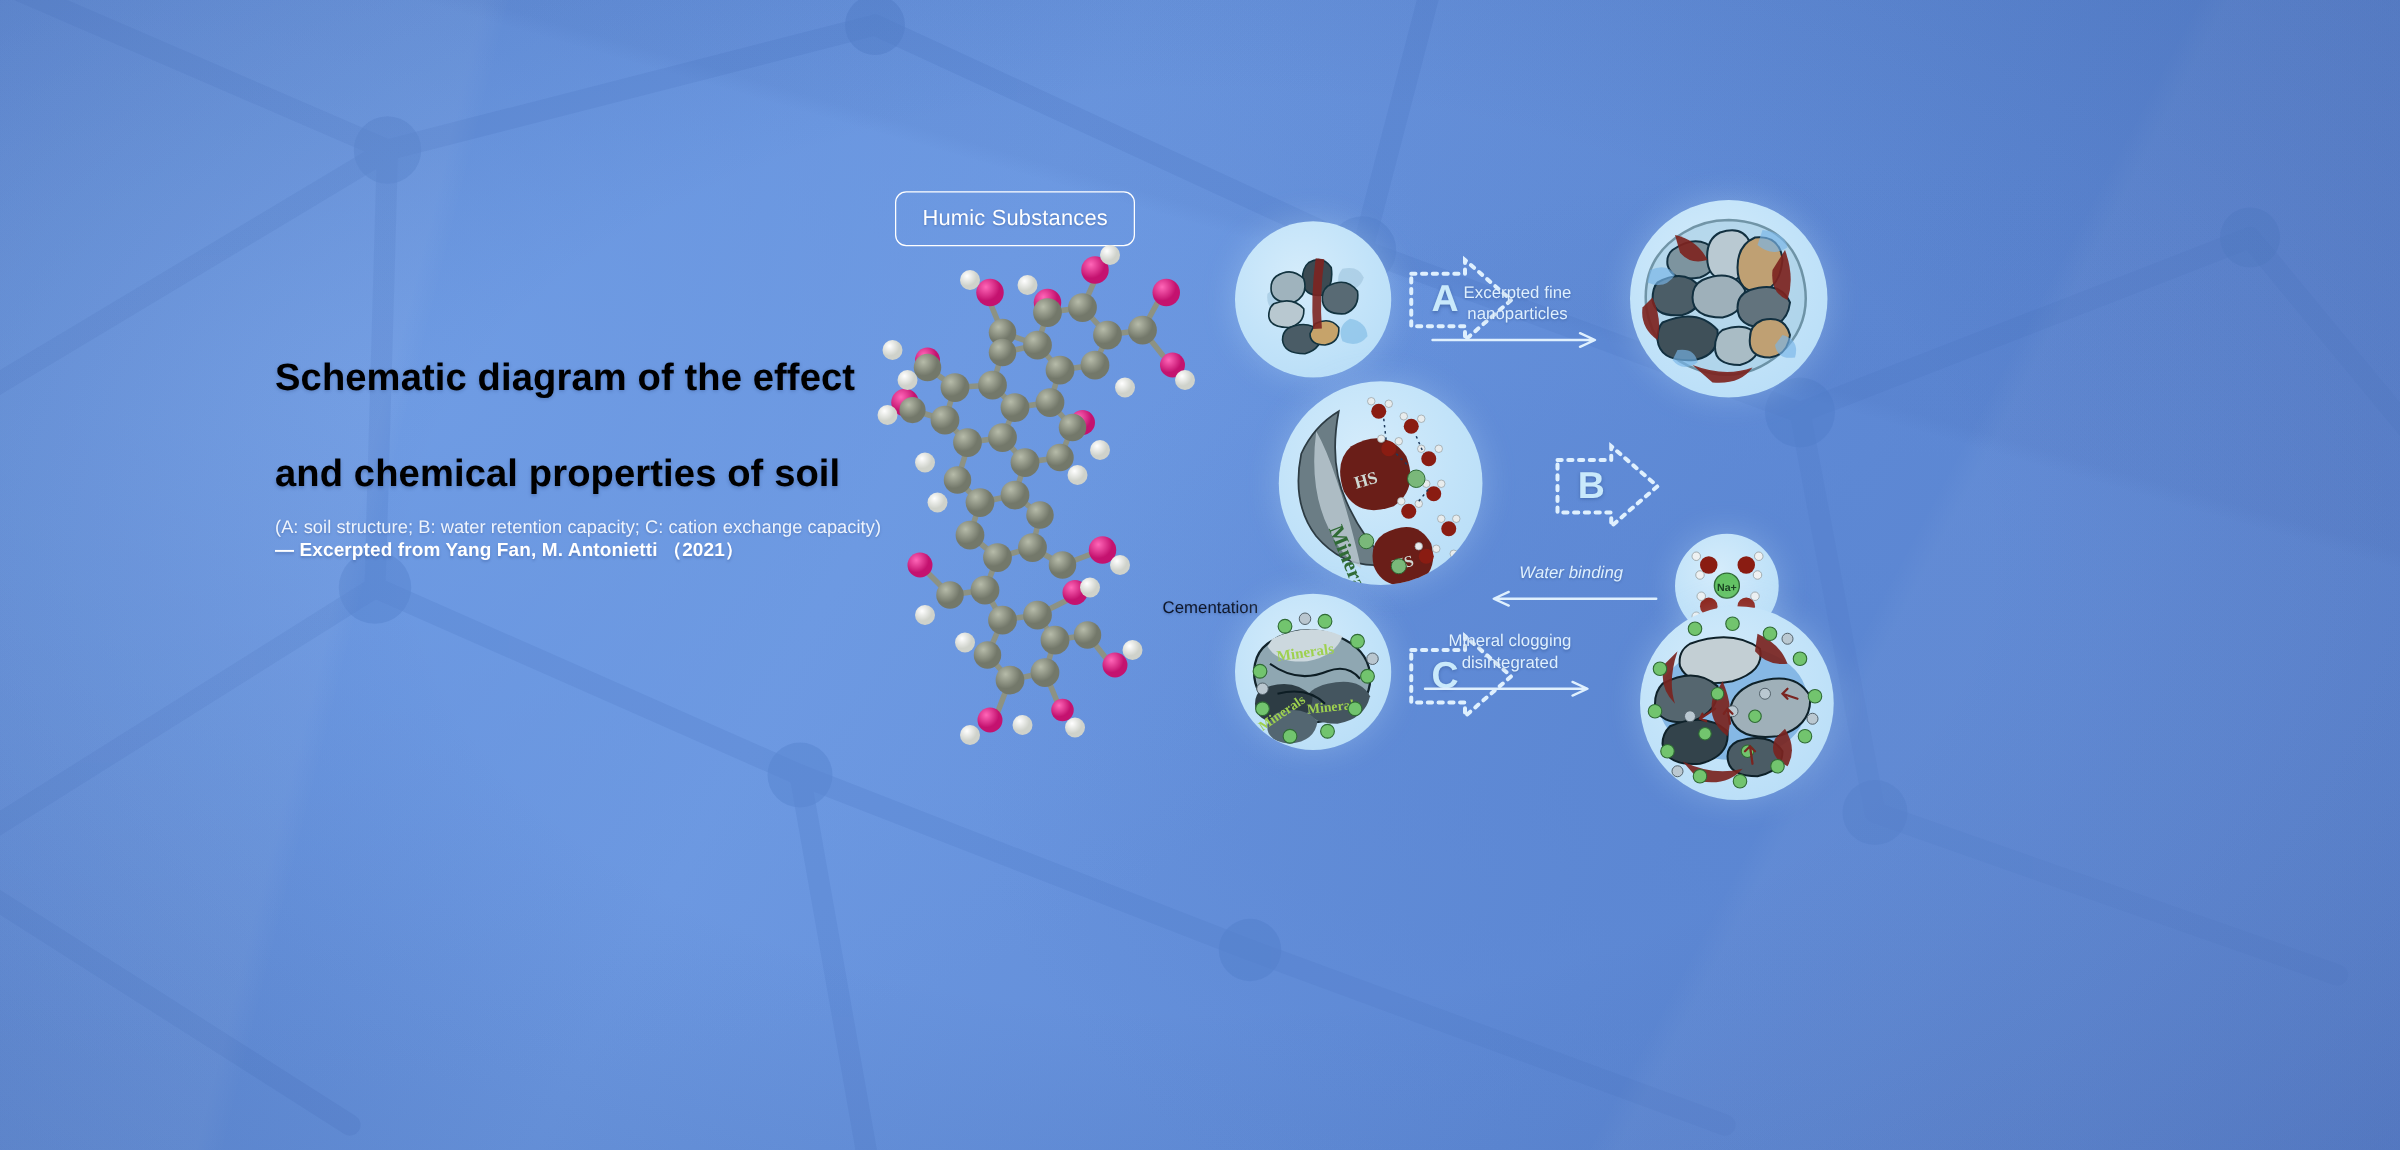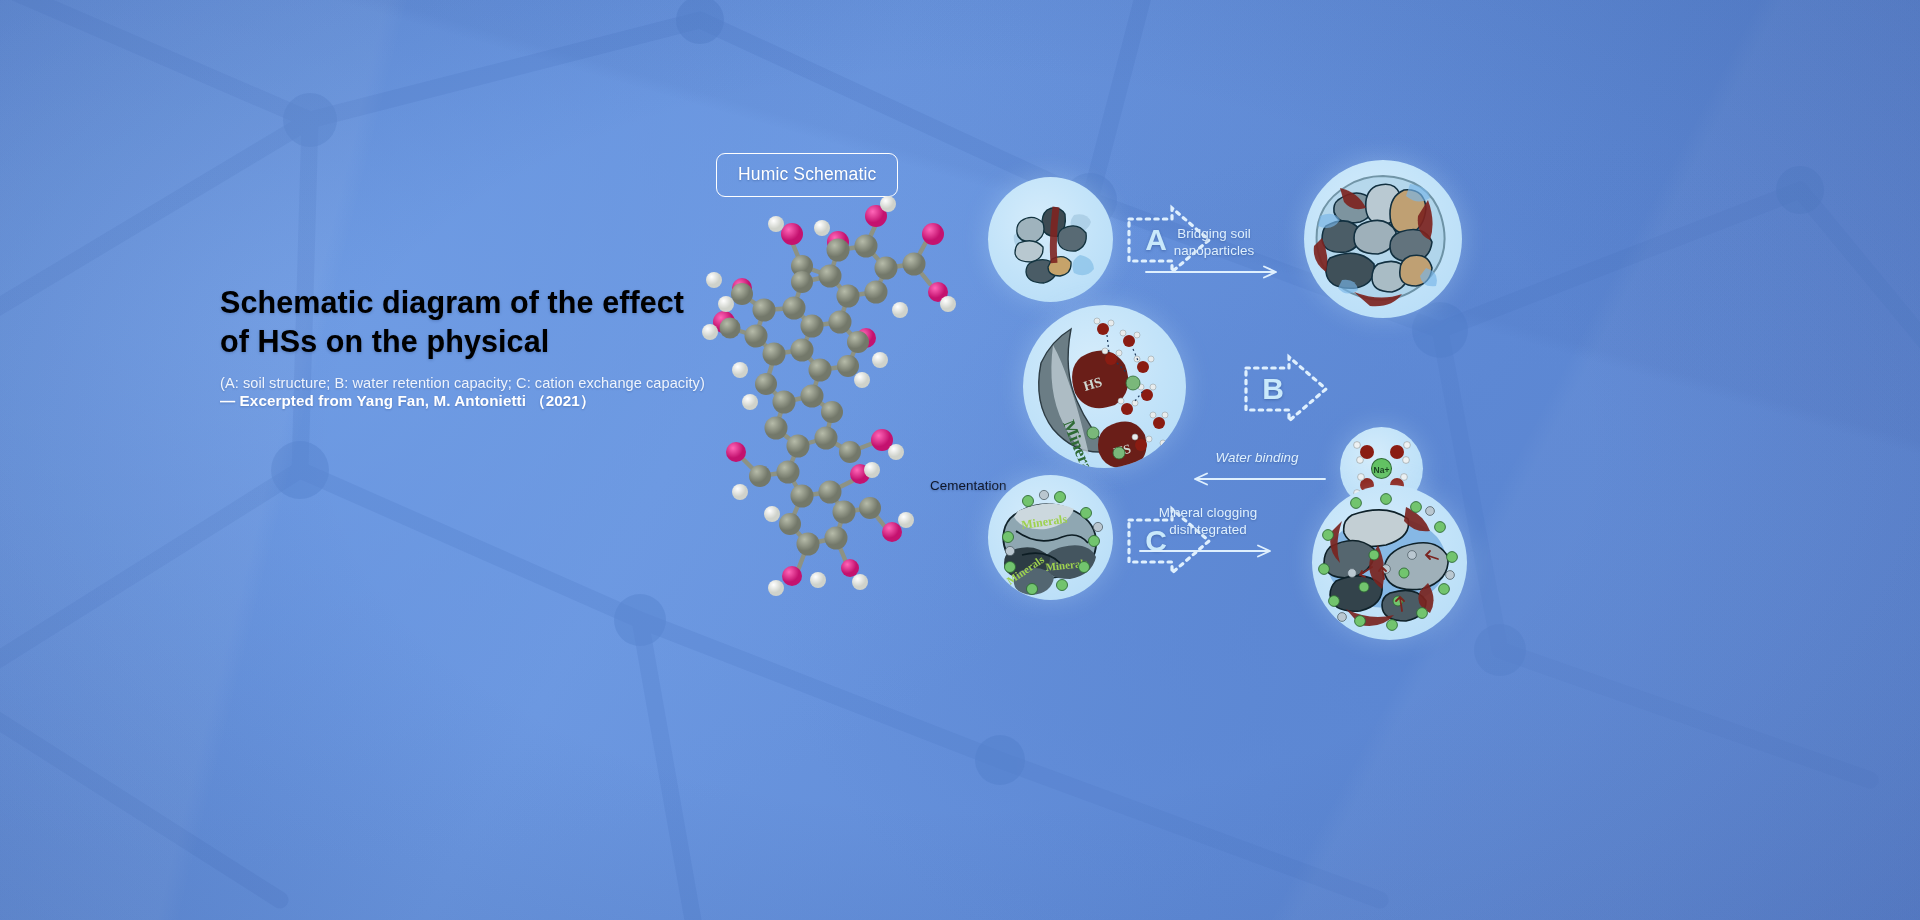--- a/index.html
+++ b/index.html
@@ -159,7 +159,7 @@
 
 <div id="diagram">
 
-  <div id="hs-pill">Humic Schematic</div>
+  <div id="hs-pill">Humic Substances</div>
 
   <svg id="molecule" viewBox="0 0 280 420">
     <defs>

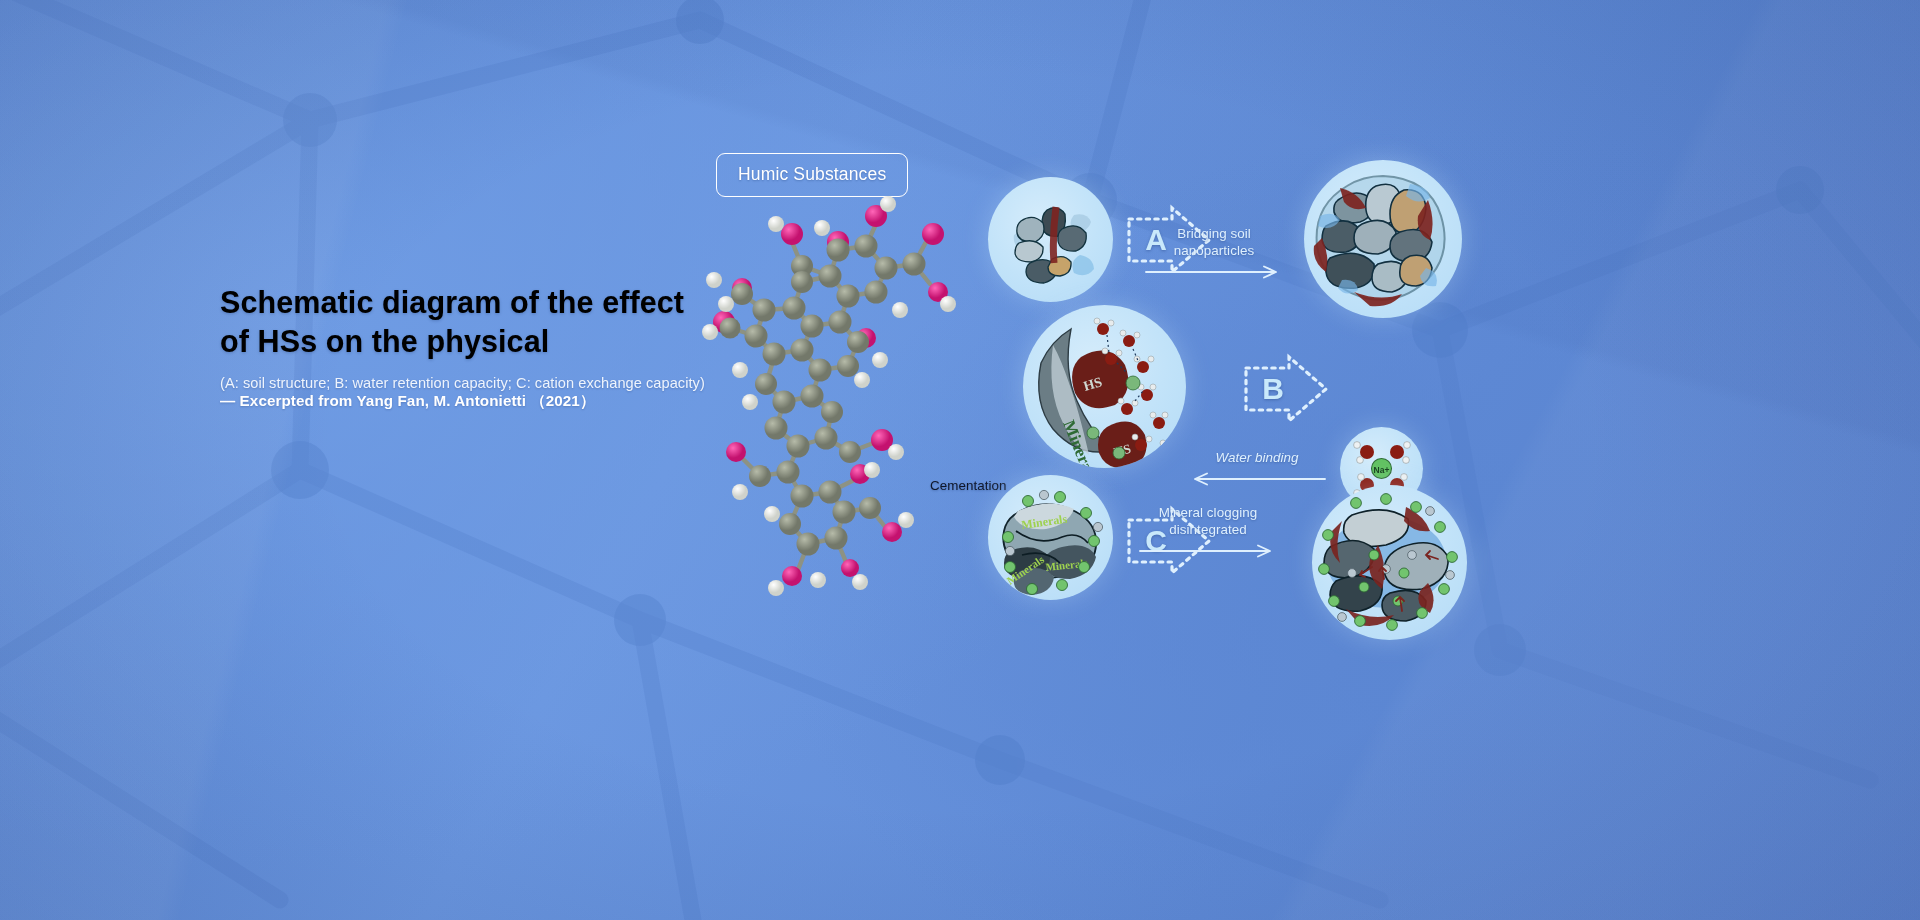--- a/index.html
+++ b/index.html
@@ -304,7 +304,7 @@
   </div>
 
   <div class="flow" style="left:429px; top:126px; width:190px;">
-    <div class="flow-label">Bridging soil
+    <div class="flow-label">Excerpted fine
 nanoparticles</div>
     <svg class="flow-arrow" width="140" height="14" viewBox="0 0 140 14">
       <path d="M2 7 L130 7 M120 1.5 L132 7 L120 12.5" fill="none" stroke="#dff0fe" stroke-width="1.9" stroke-linecap="round" stroke-linejoin="round"></path>

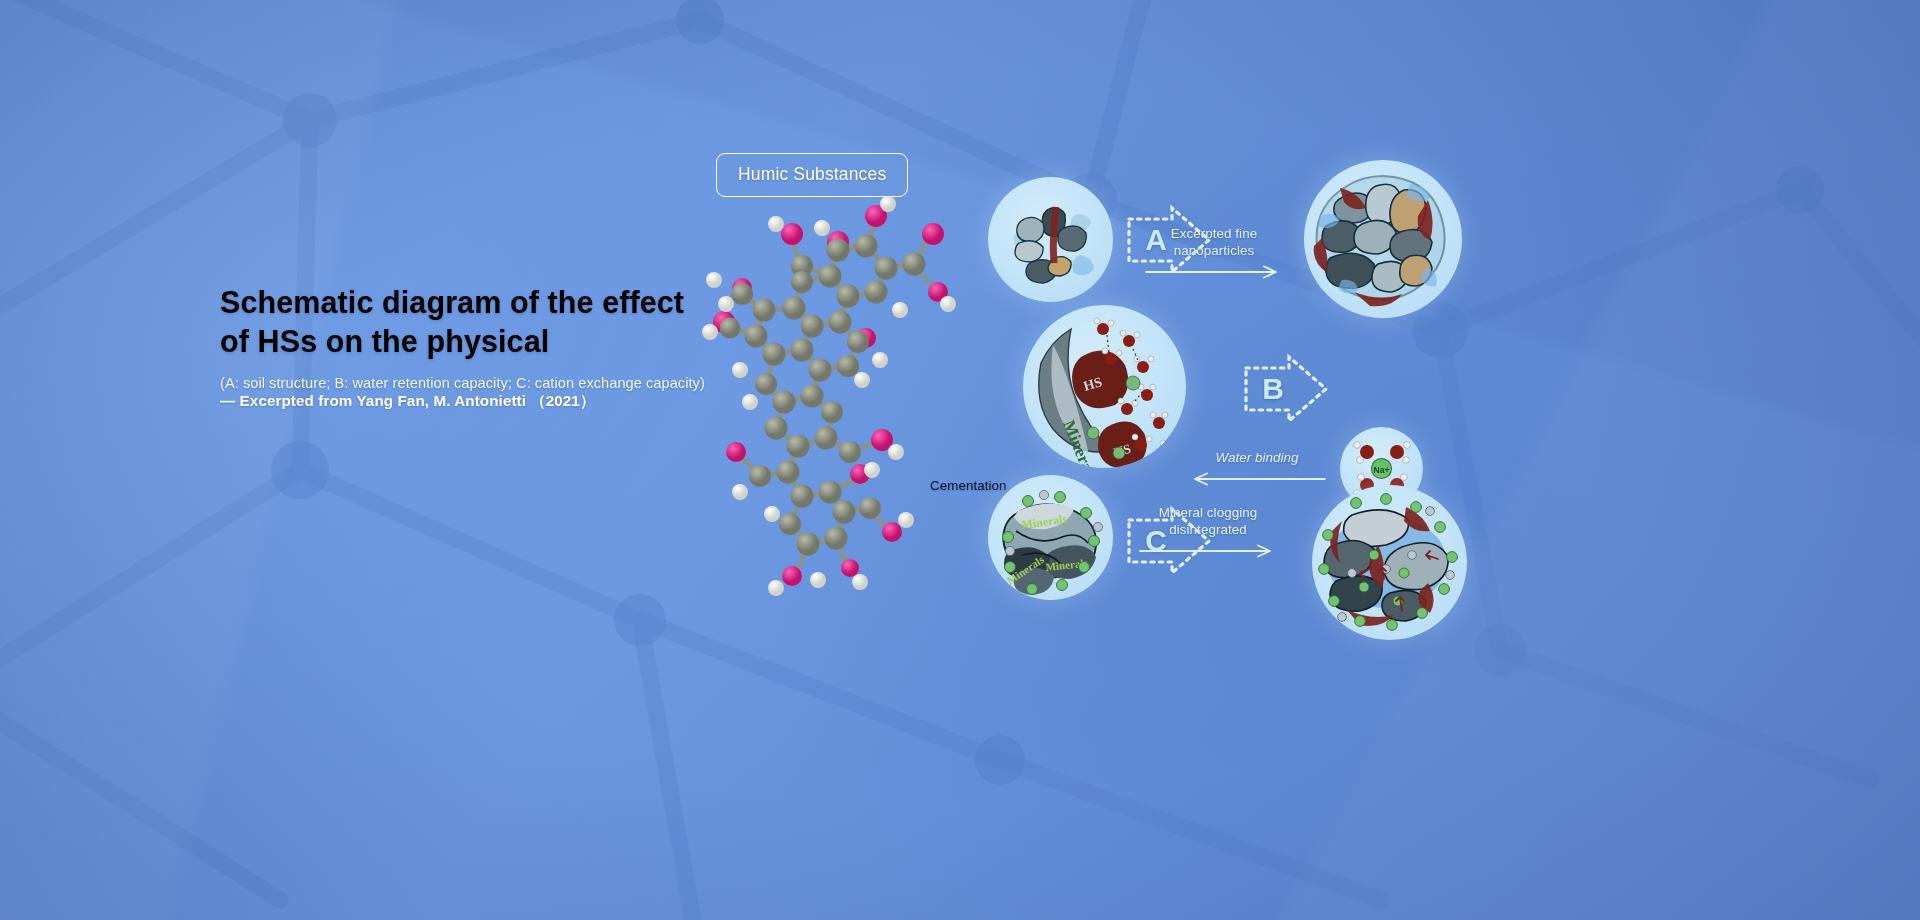--- a/index.html
+++ b/index.html
@@ -151,7 +151,7 @@
 <div id="text-block">
   <h1 id="page-title">
     <span>Schematic diagram of the effect</span><br>
-    <span>of HSs on the physical</span><br>
+    <br>
   </h1>
   <div id="page-subtitle">(A: soil structure; B: water retention capacity; C: cation exchange capacity)</div>
   <div id="attribution">— Excerpted from Yang Fan, M. Antonietti （2021）</div>

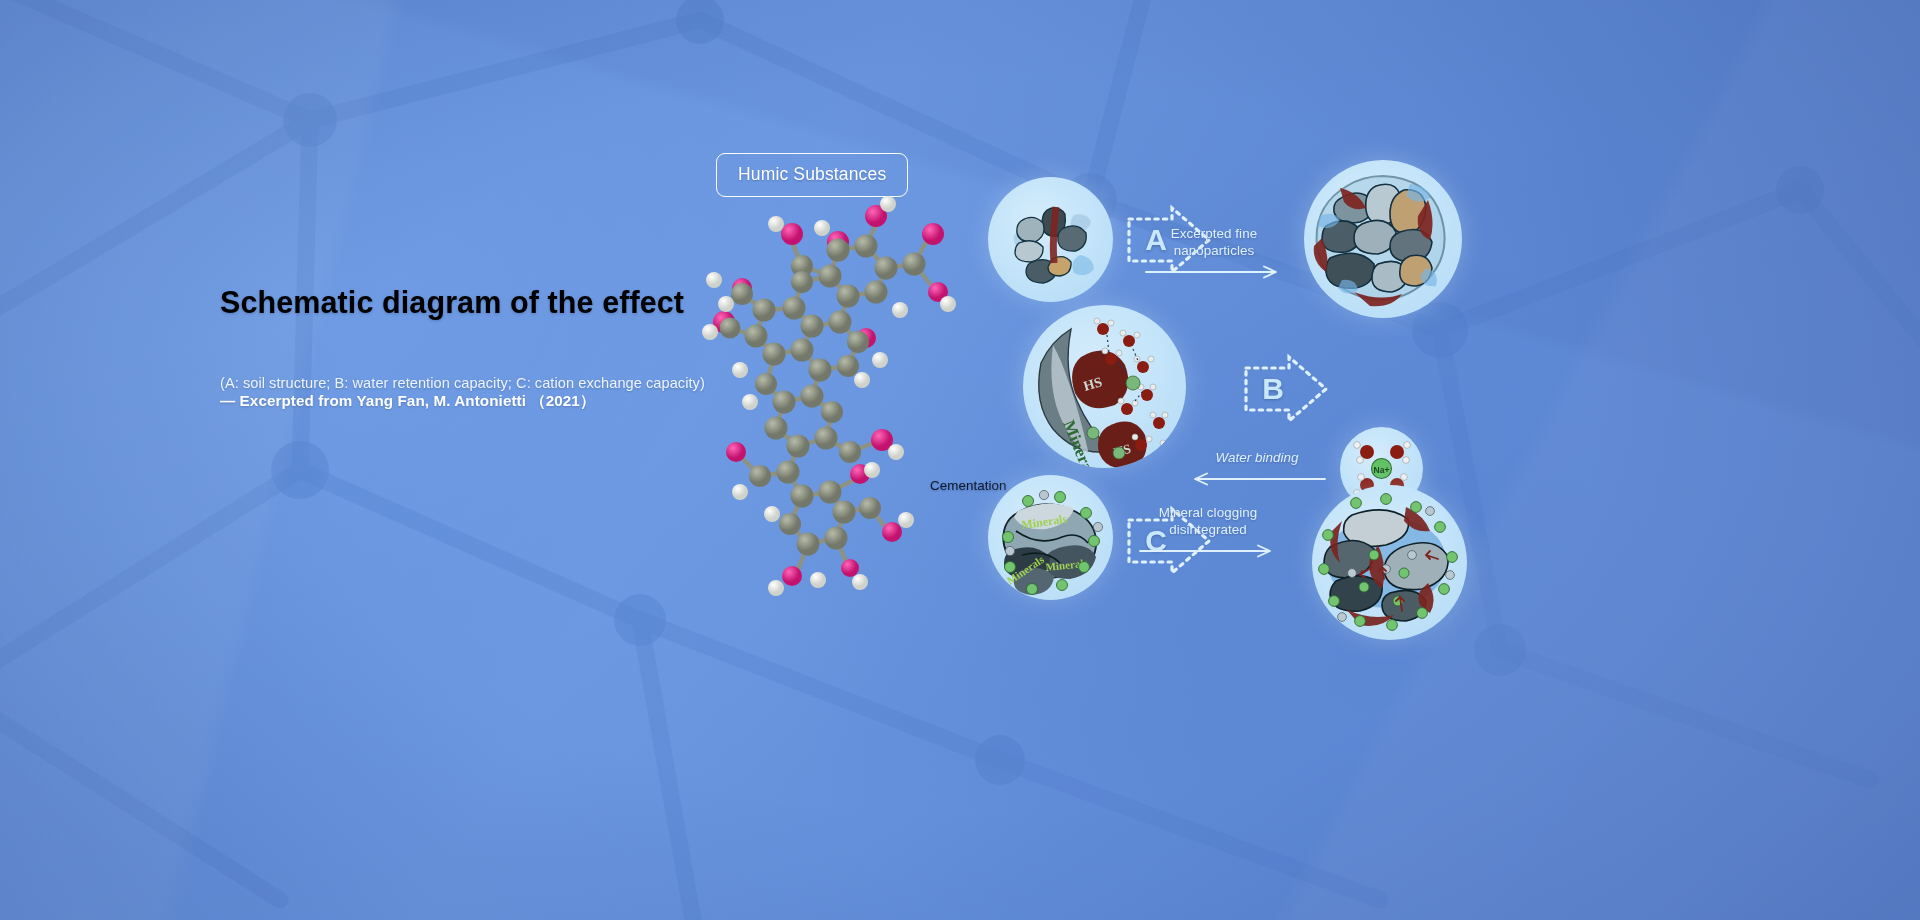--- a/index.html
+++ b/index.html
@@ -152,6 +152,7 @@
   <h1 id="page-title">
     <span>Schematic diagram of the effect</span><br>
     <br>
+    <span>and chemical properties of soil</span>
   </h1>
   <div id="page-subtitle">(A: soil structure; B: water retention capacity; C: cation exchange capacity)</div>
   <div id="attribution">— Excerpted from Yang Fan, M. Antonietti （2021）</div>

